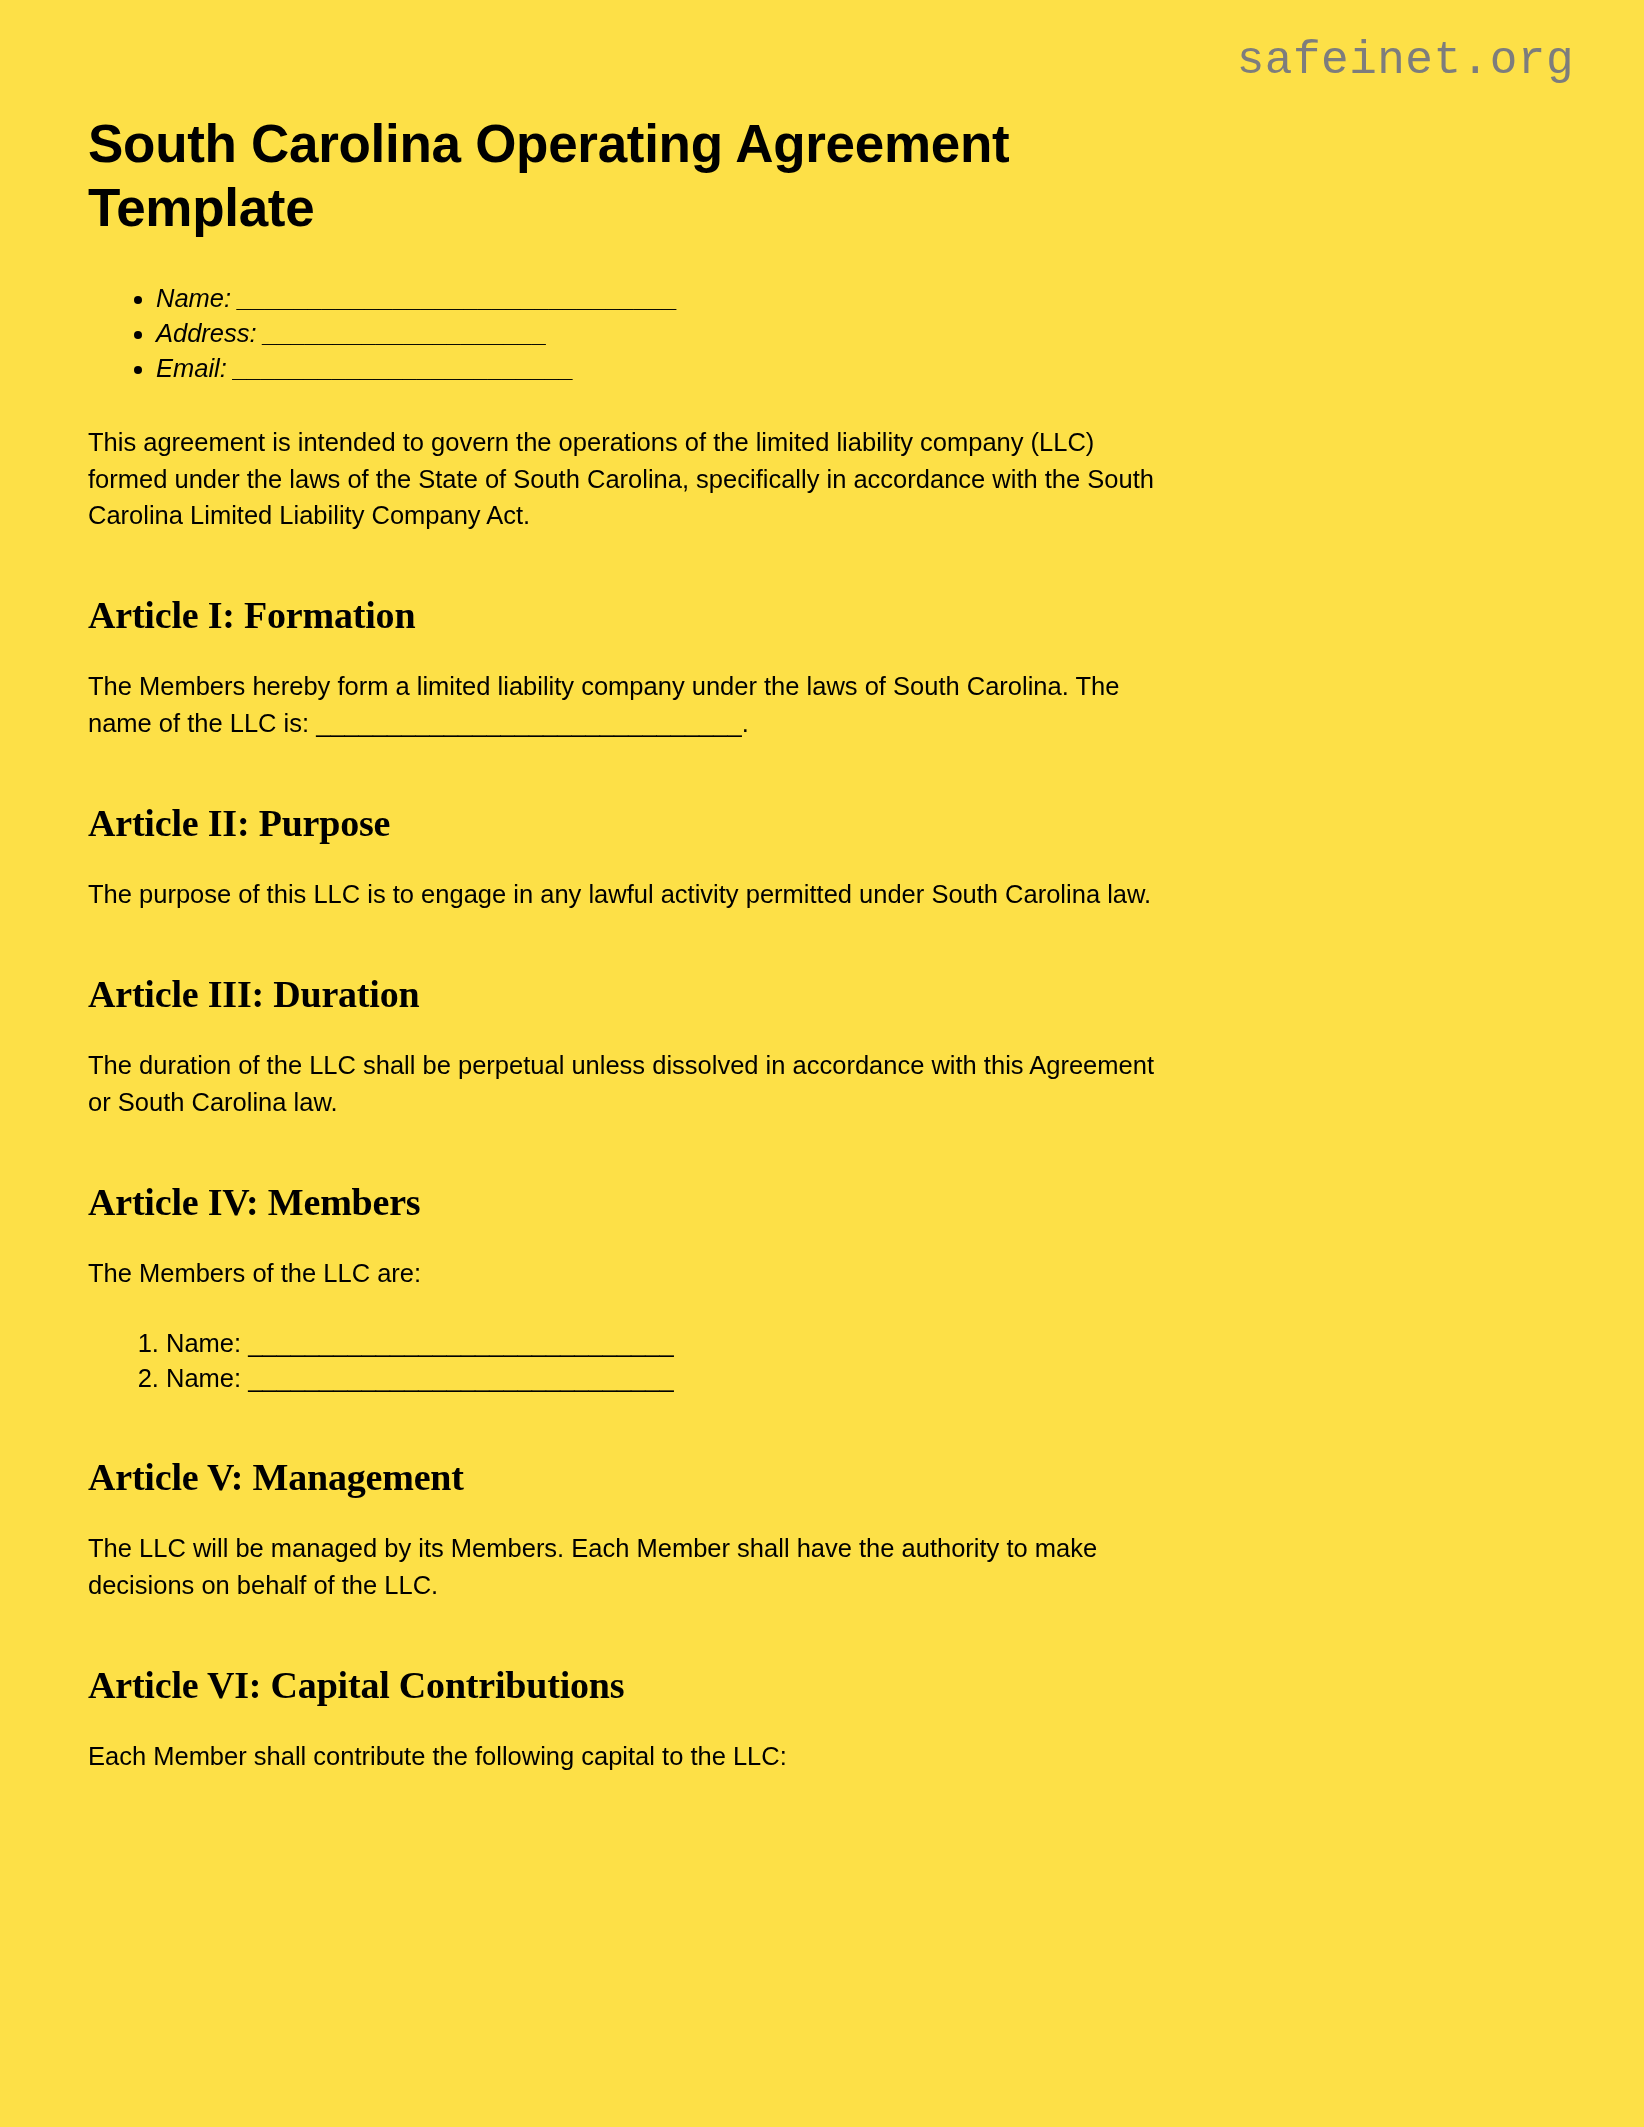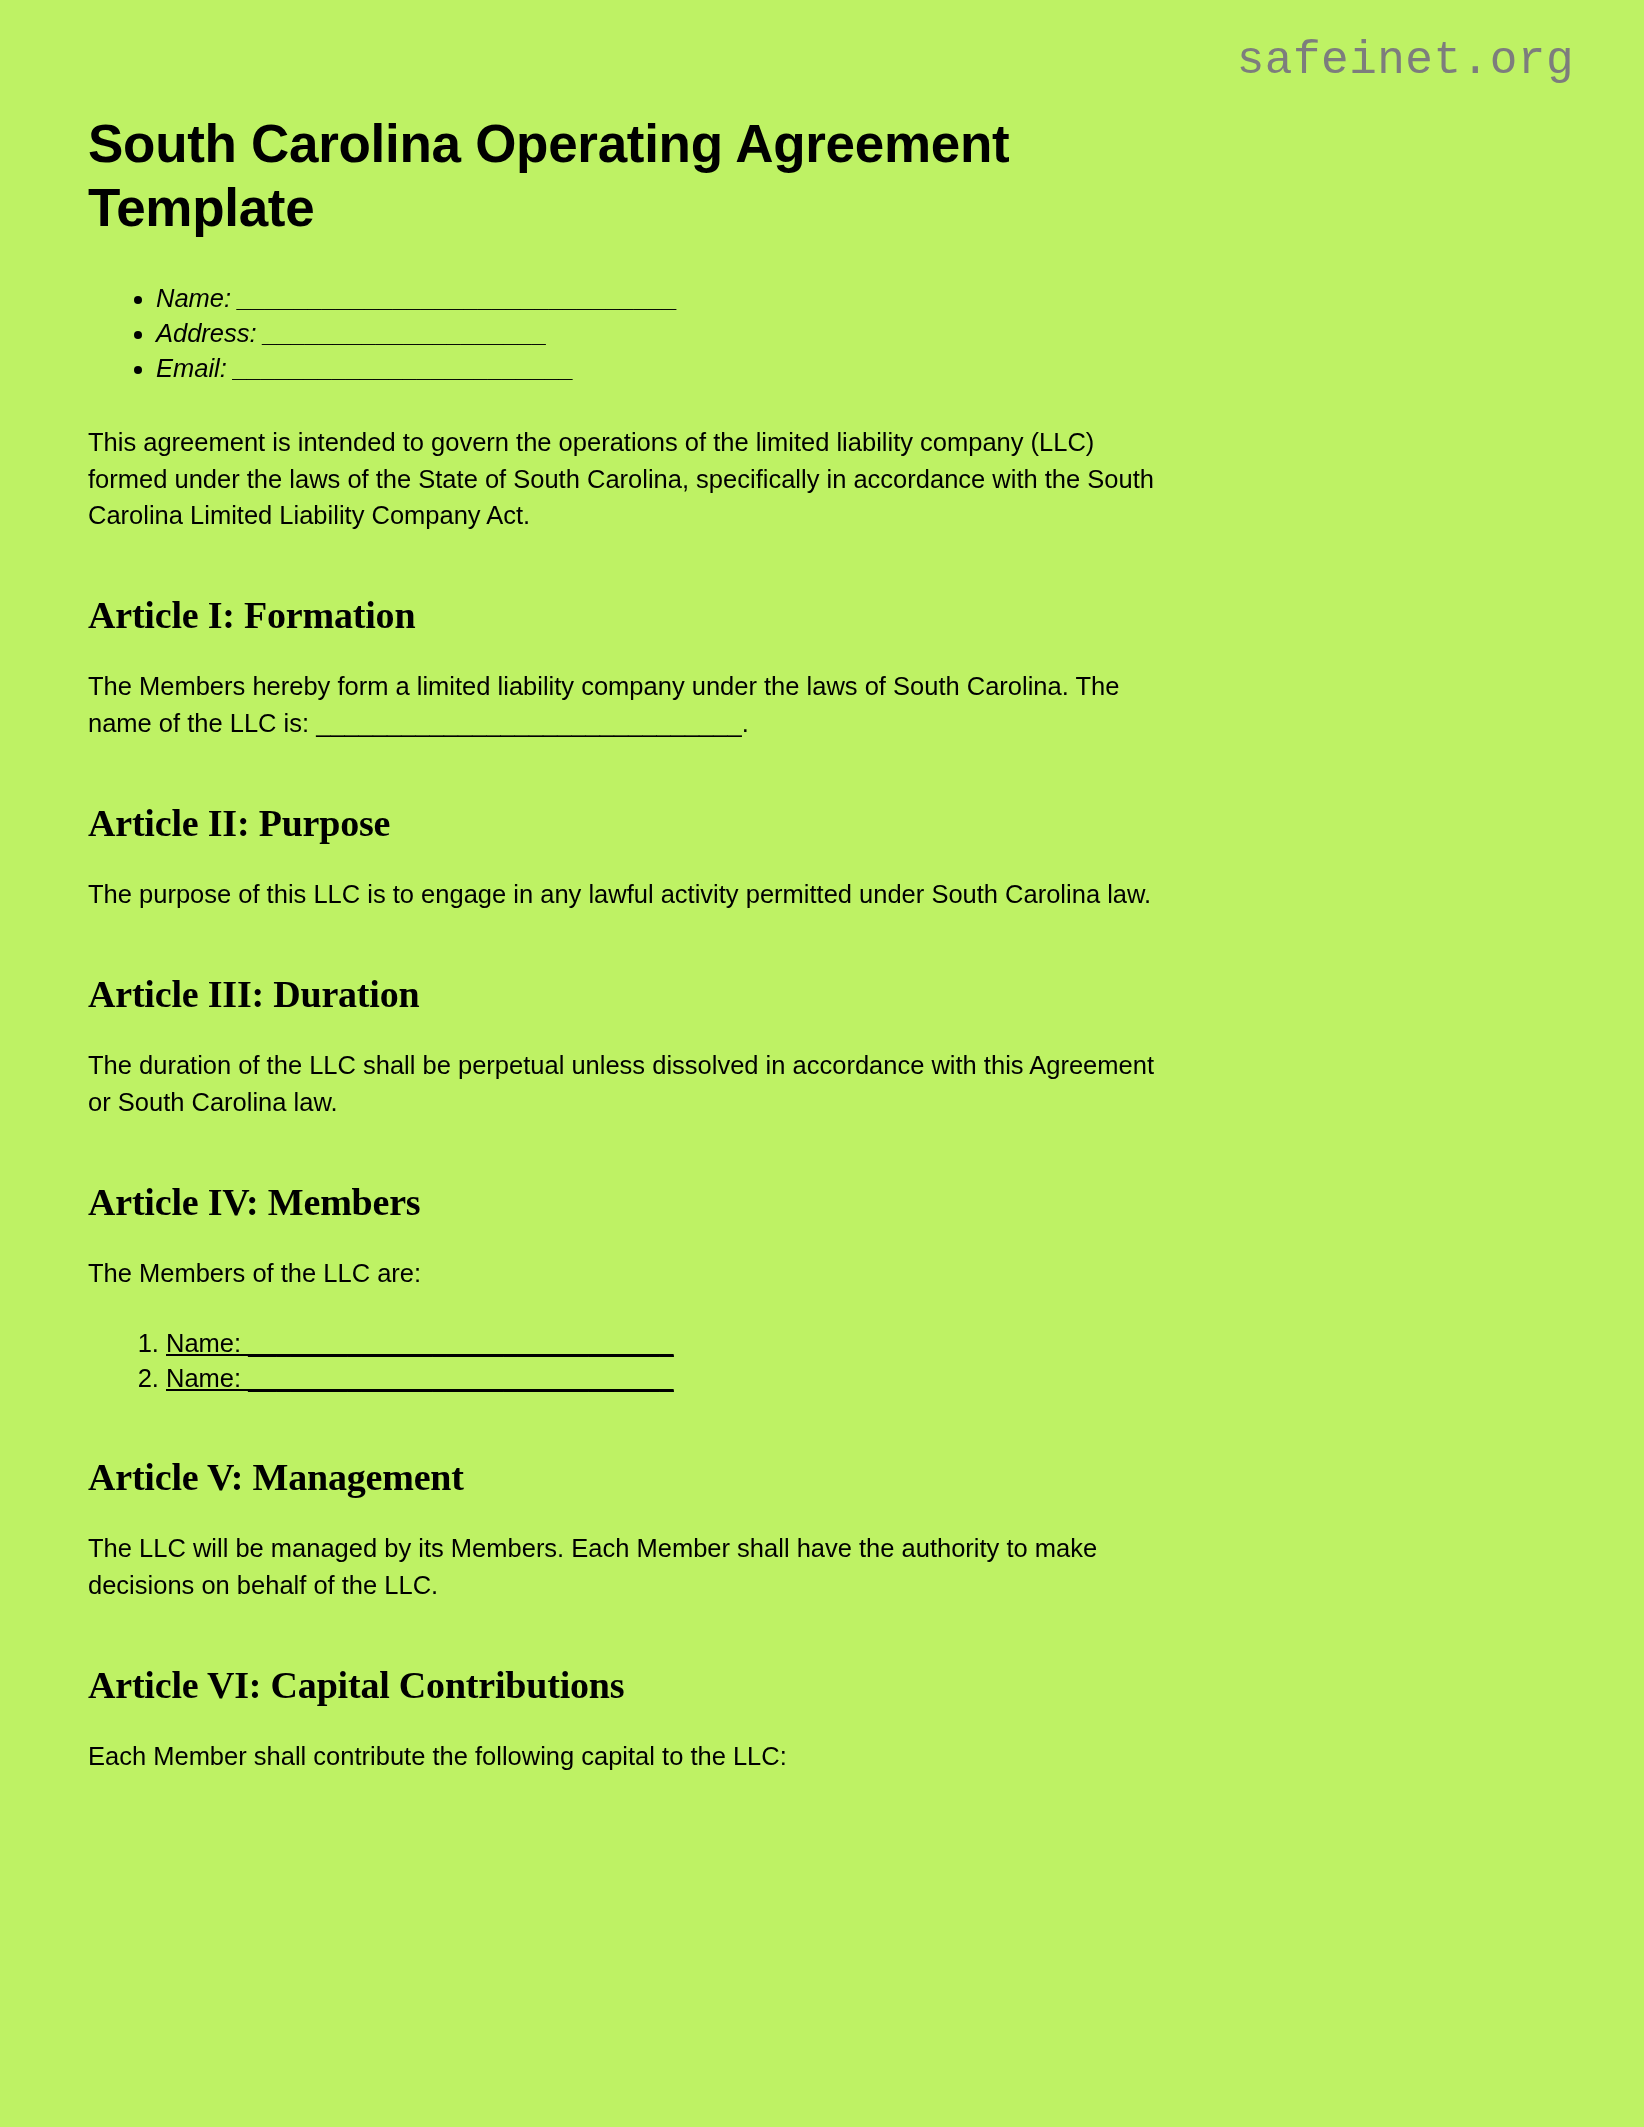--- a/index.html
+++ b/index.html
@@ -16,7 +16,7 @@
     position: relative;
     width: 1644px;
     height: 2127px;
-    background: #bef264;
+    background: #fde047;
     overflow: hidden;
     box-sizing: border-box;
   }

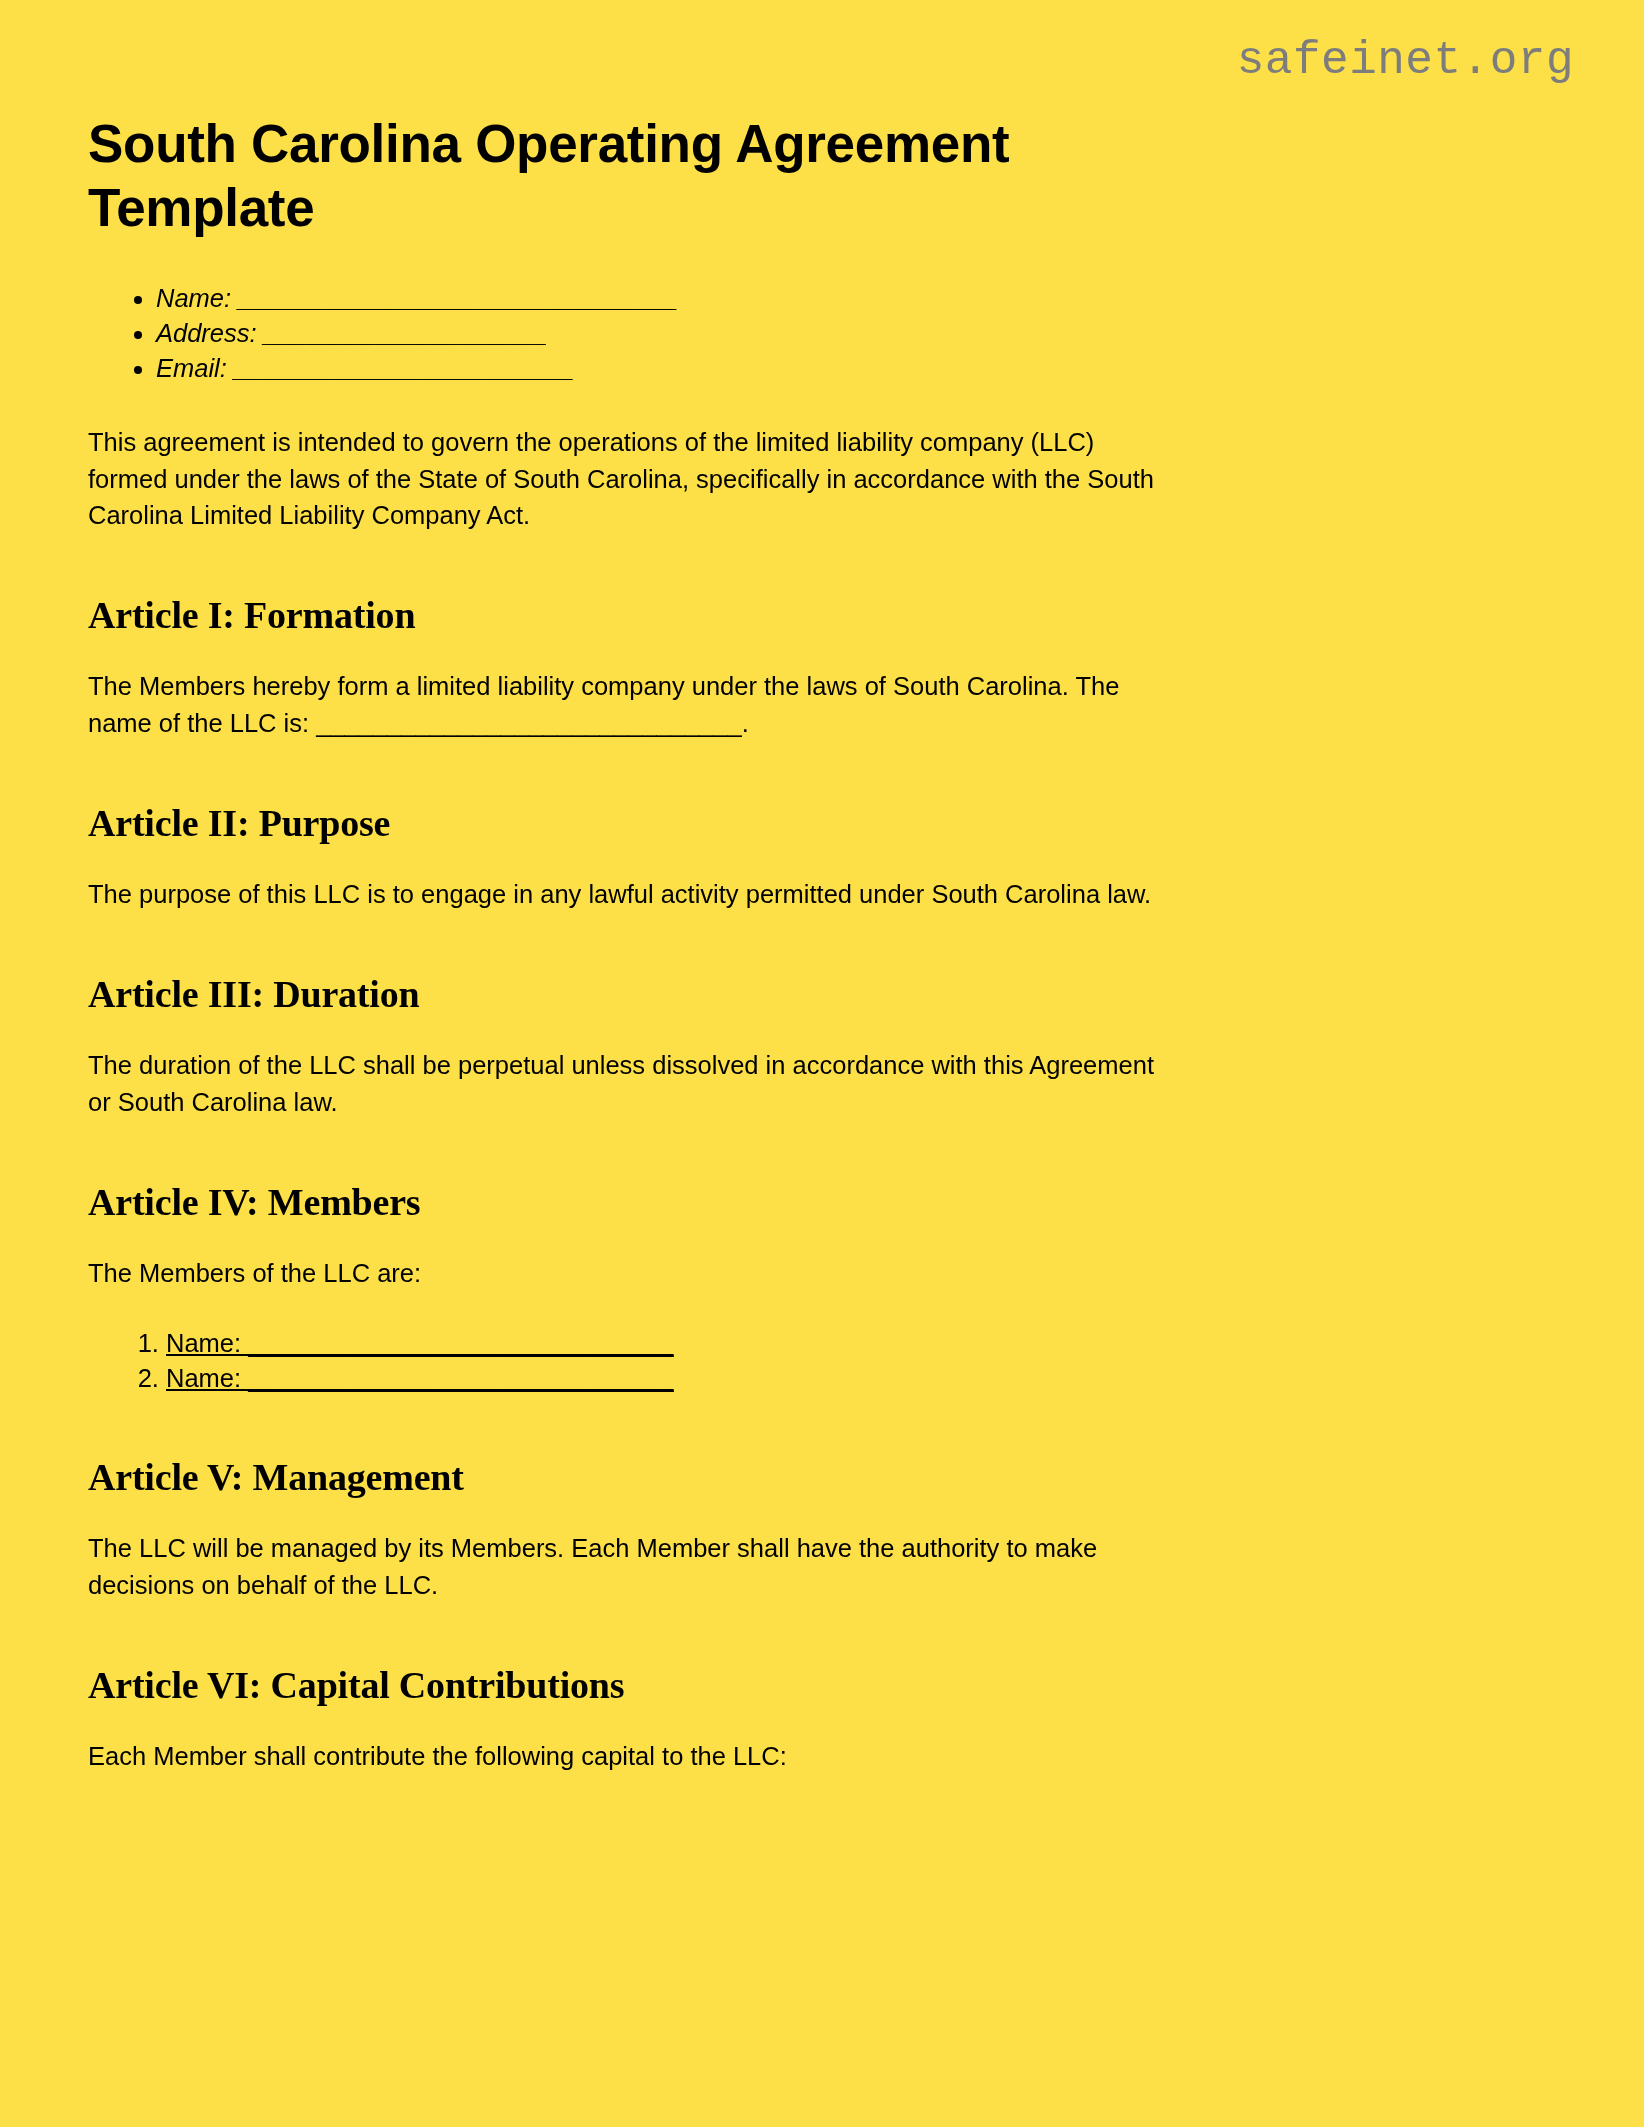--- a/index.html
+++ b/index.html
@@ -86,7 +86,6 @@
   ol.member-list li {
     margin: 0;
     padding: 0;
-    text-decoration: underline;
   }
 </style>
 </head>

